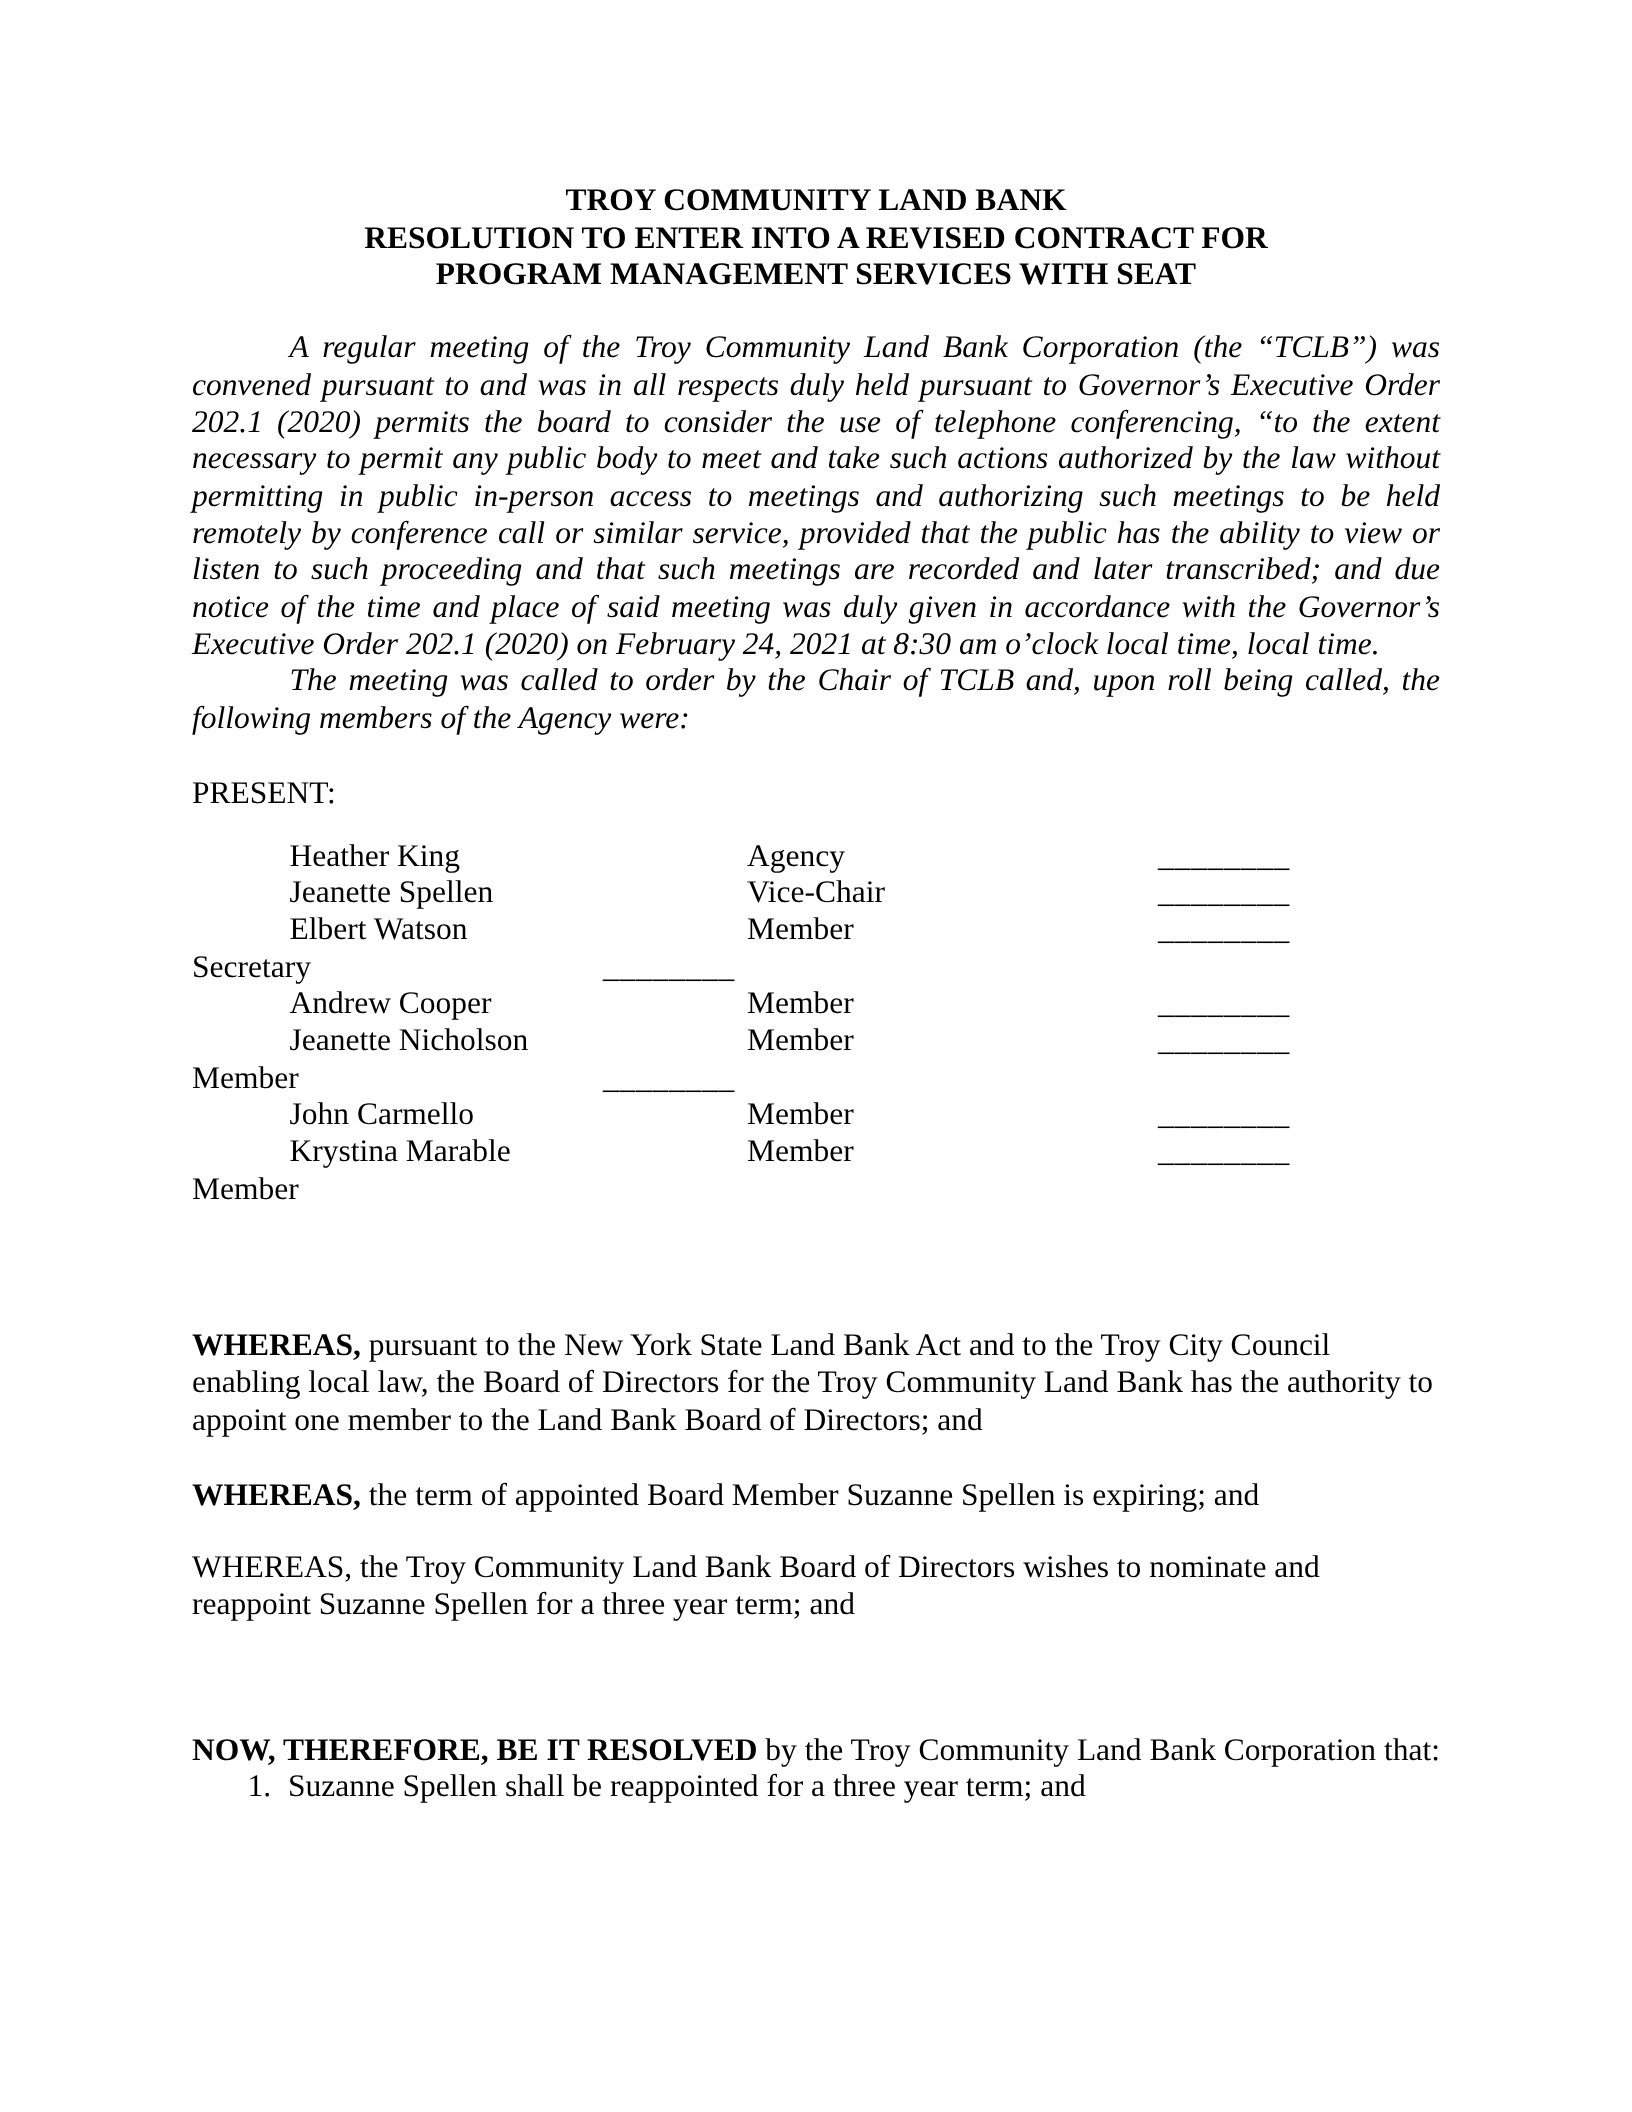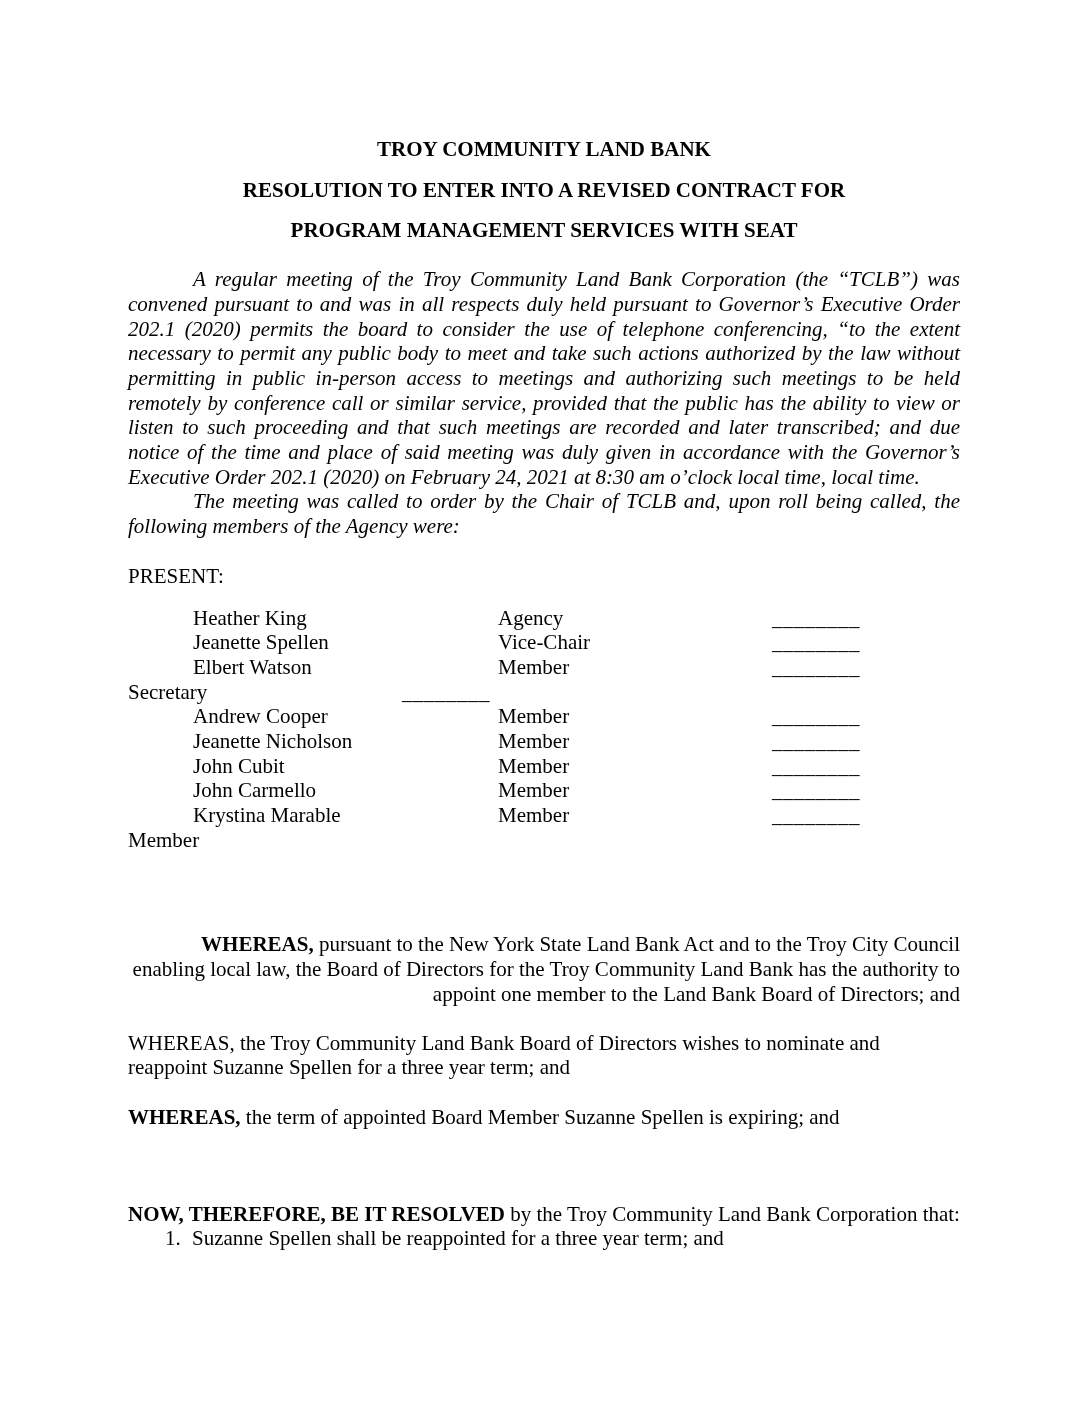--- a/index.html
+++ b/index.html
@@ -17,7 +17,7 @@
     overflow: hidden;
   }
   .title-block { text-align: center; font-weight: bold; }
-  .title-line { margin: 16px; }
+  .title-line { margin: 0; }
   p.body-par { margin: 0; text-align: justify; text-indent: 65px; font-style: italic; }
   #paragraph-1 { margin-top: 24px; }
   #paragraph-2 { }

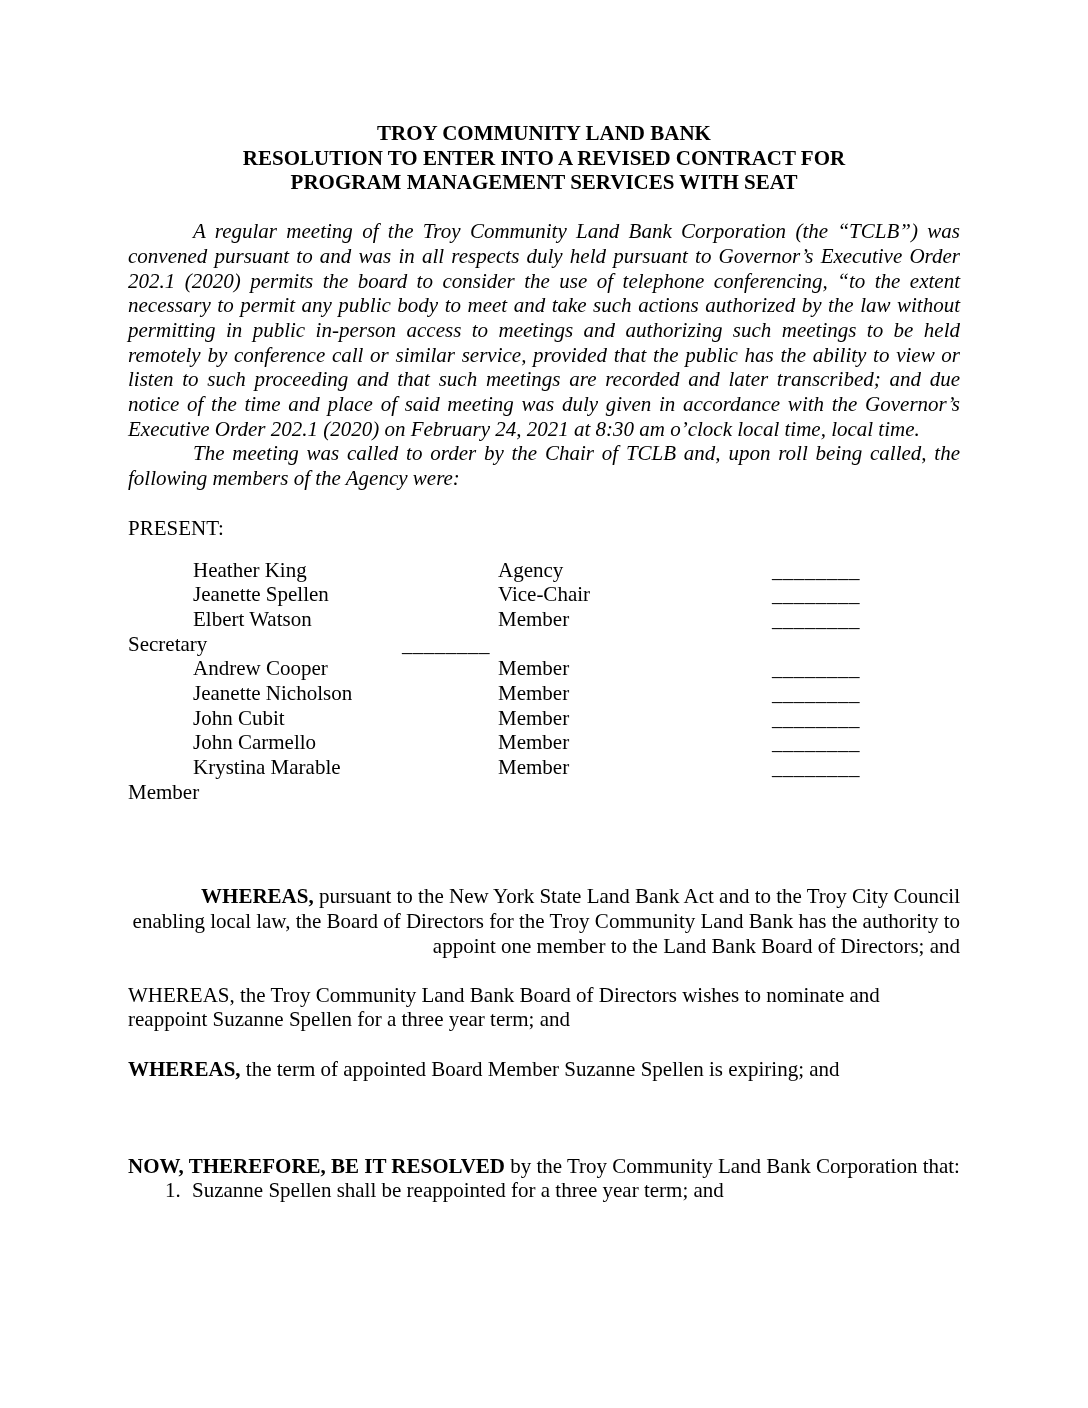--- a/index.html
+++ b/index.html
@@ -84,7 +84,6 @@
       <span class="roll-blank">________</span>
     </div>
     <div class="roll-row">
-      <span class="roll-name">John Cubit</span>
       <span class="roll-role">Member</span>
       <span class="roll-blank">________</span>
     </div>

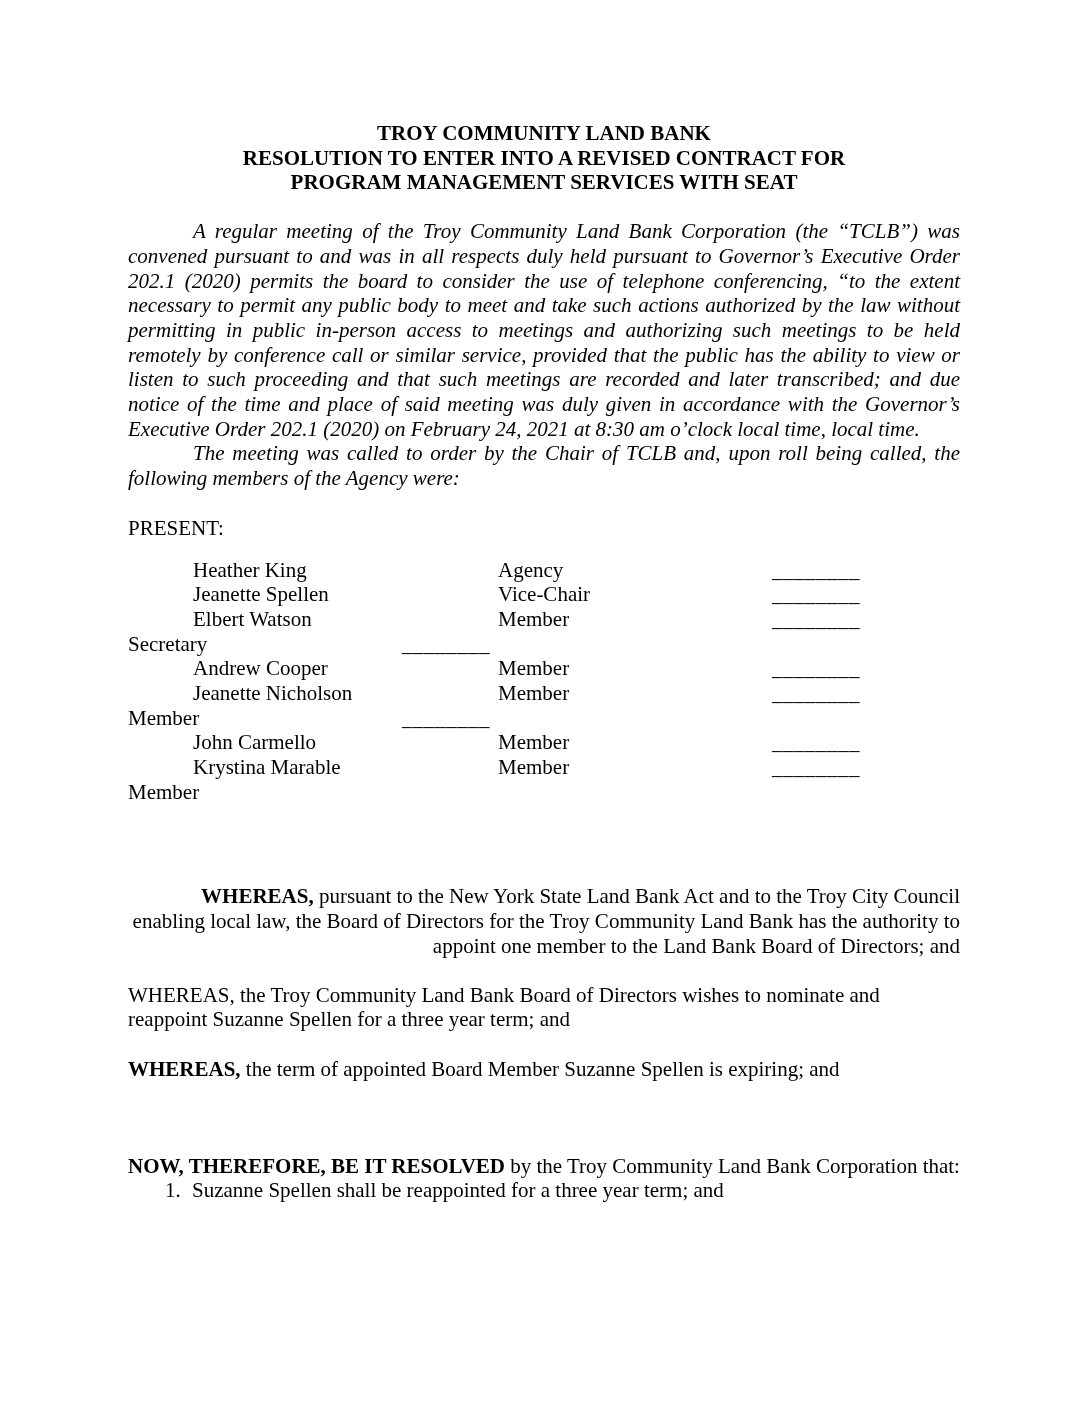--- a/index.html
+++ b/index.html
@@ -28,7 +28,7 @@
   .roll-role { width: 274px; }
   .roll-blank { letter-spacing: 0.5px; }
   .whereas { margin: 0; text-align: left; }
-  #whereas-0 { margin-top: 80px; text-align: right; }
+  #whereas-0 { margin-top: 80px; }
   #whereas-1 { margin-top: 25px; }
   #whereas-2 { margin-top: 24px; }
   .bold { font-weight: bold; }

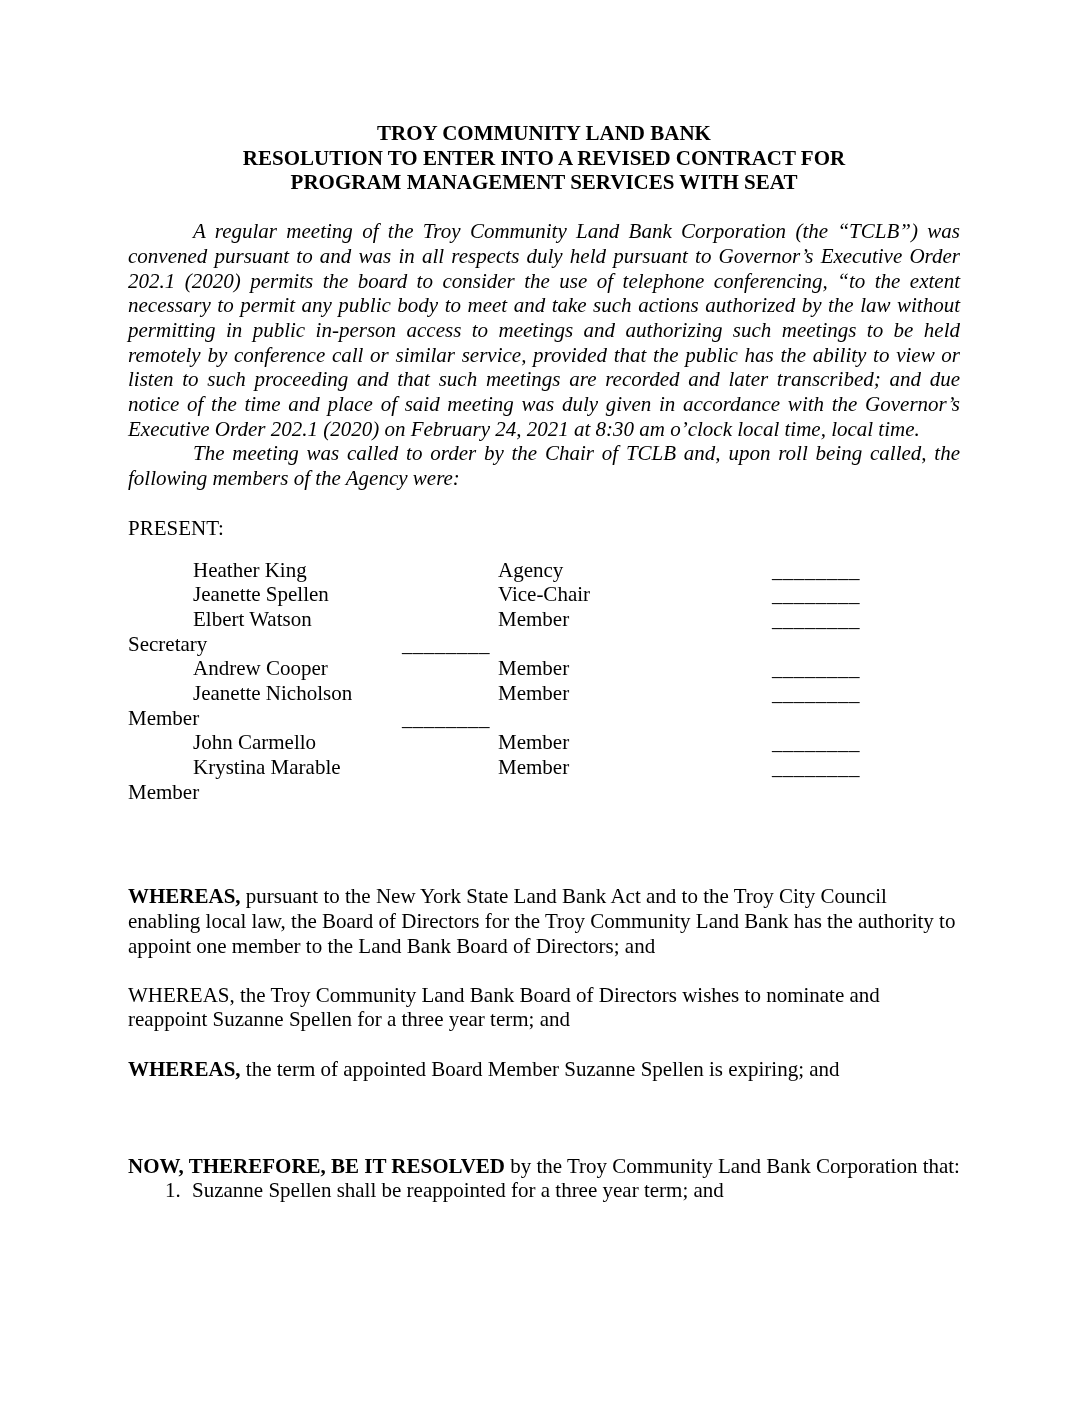--- a/index.html
+++ b/index.html
@@ -105,9 +105,9 @@
 
   <p class="whereas" id="whereas-0"><span class="bold">WHEREAS,</span><span> pursuant to the New York State Land Bank Act and to the Troy City Council enabling local law, the Board of Directors for the Troy Community Land Bank has the authority to appoint one member to the Land Bank Board of Directors; and</span></p>
 
+  <p class="whereas" id="whereas-1"><span class="bold">WHEREAS,</span><span> the term of appointed Board Member Suzanne Spellen is expiring; and</span></p>
+
   <p class="whereas" id="whereas-2"><span>WHEREAS,</span><span> the Troy Community Land Bank Board of Directors wishes to nominate and reappoint Suzanne Spellen for a three year term; and</span></p>
-
-  <p class="whereas" id="whereas-1"><span class="bold">WHEREAS,</span><span> the term of appointed Board Member Suzanne Spellen is expiring; and</span></p>
 
   <p class="whereas" id="resolved-par"><span class="bold">NOW, THEREFORE, BE IT RESOLVED</span><span> by the Troy Community Land Bank Corporation that:</span></p>
 

